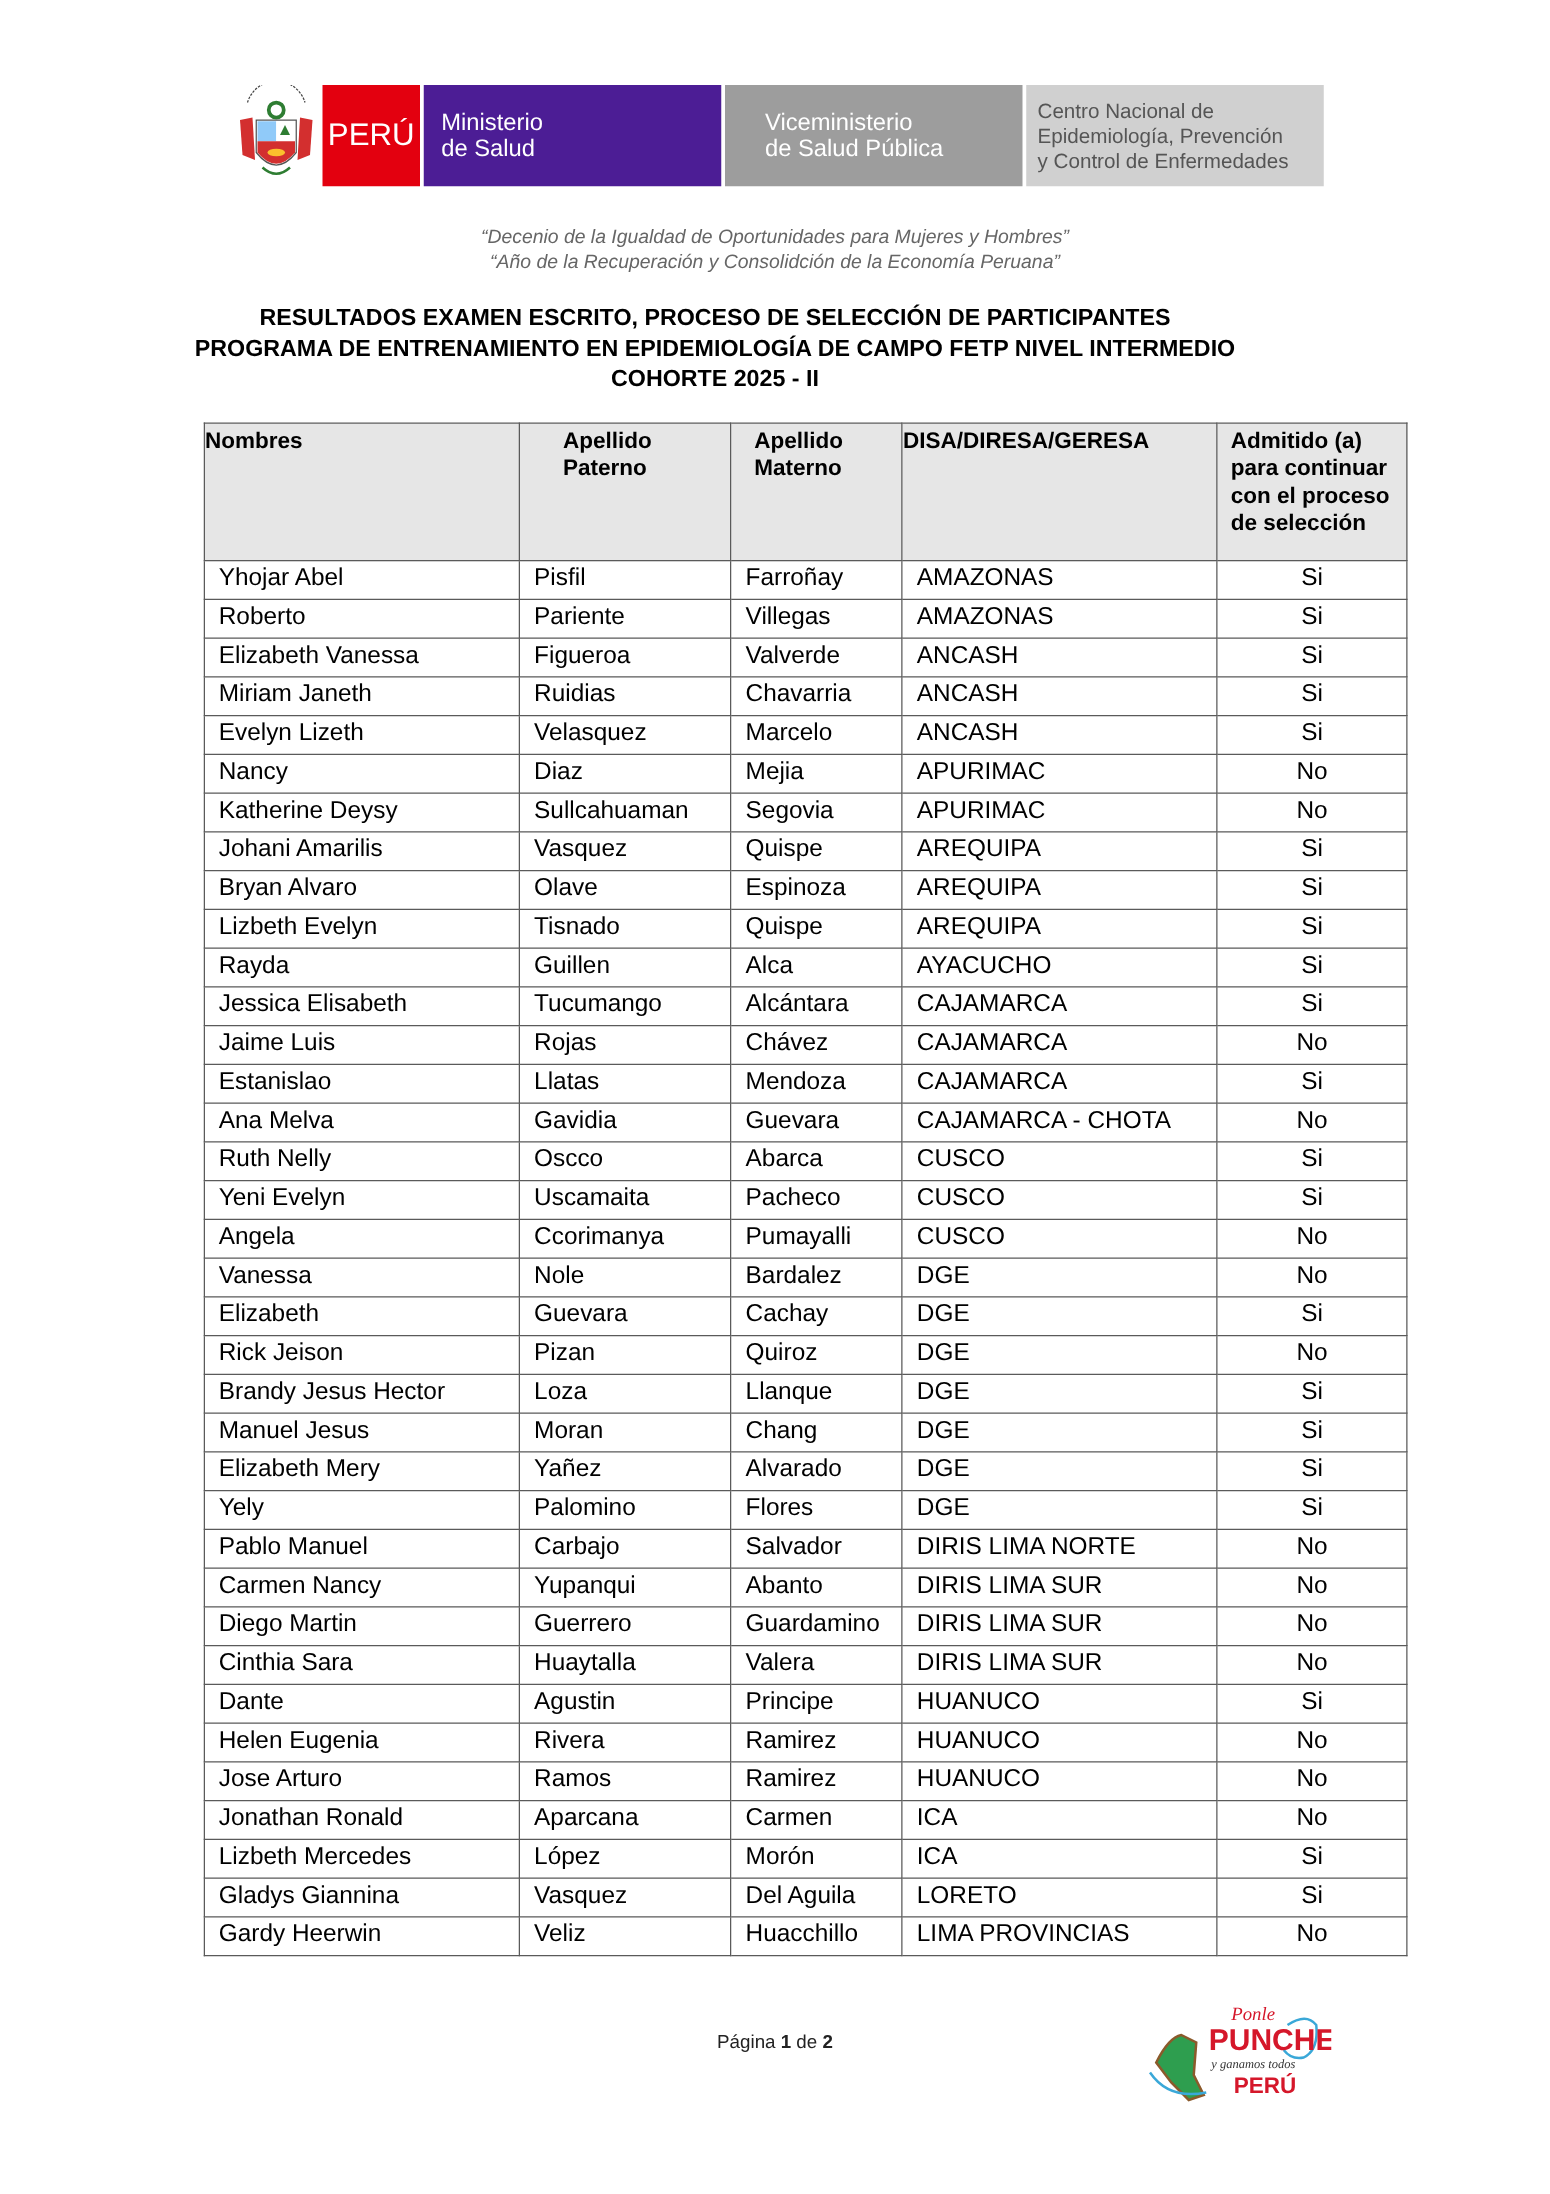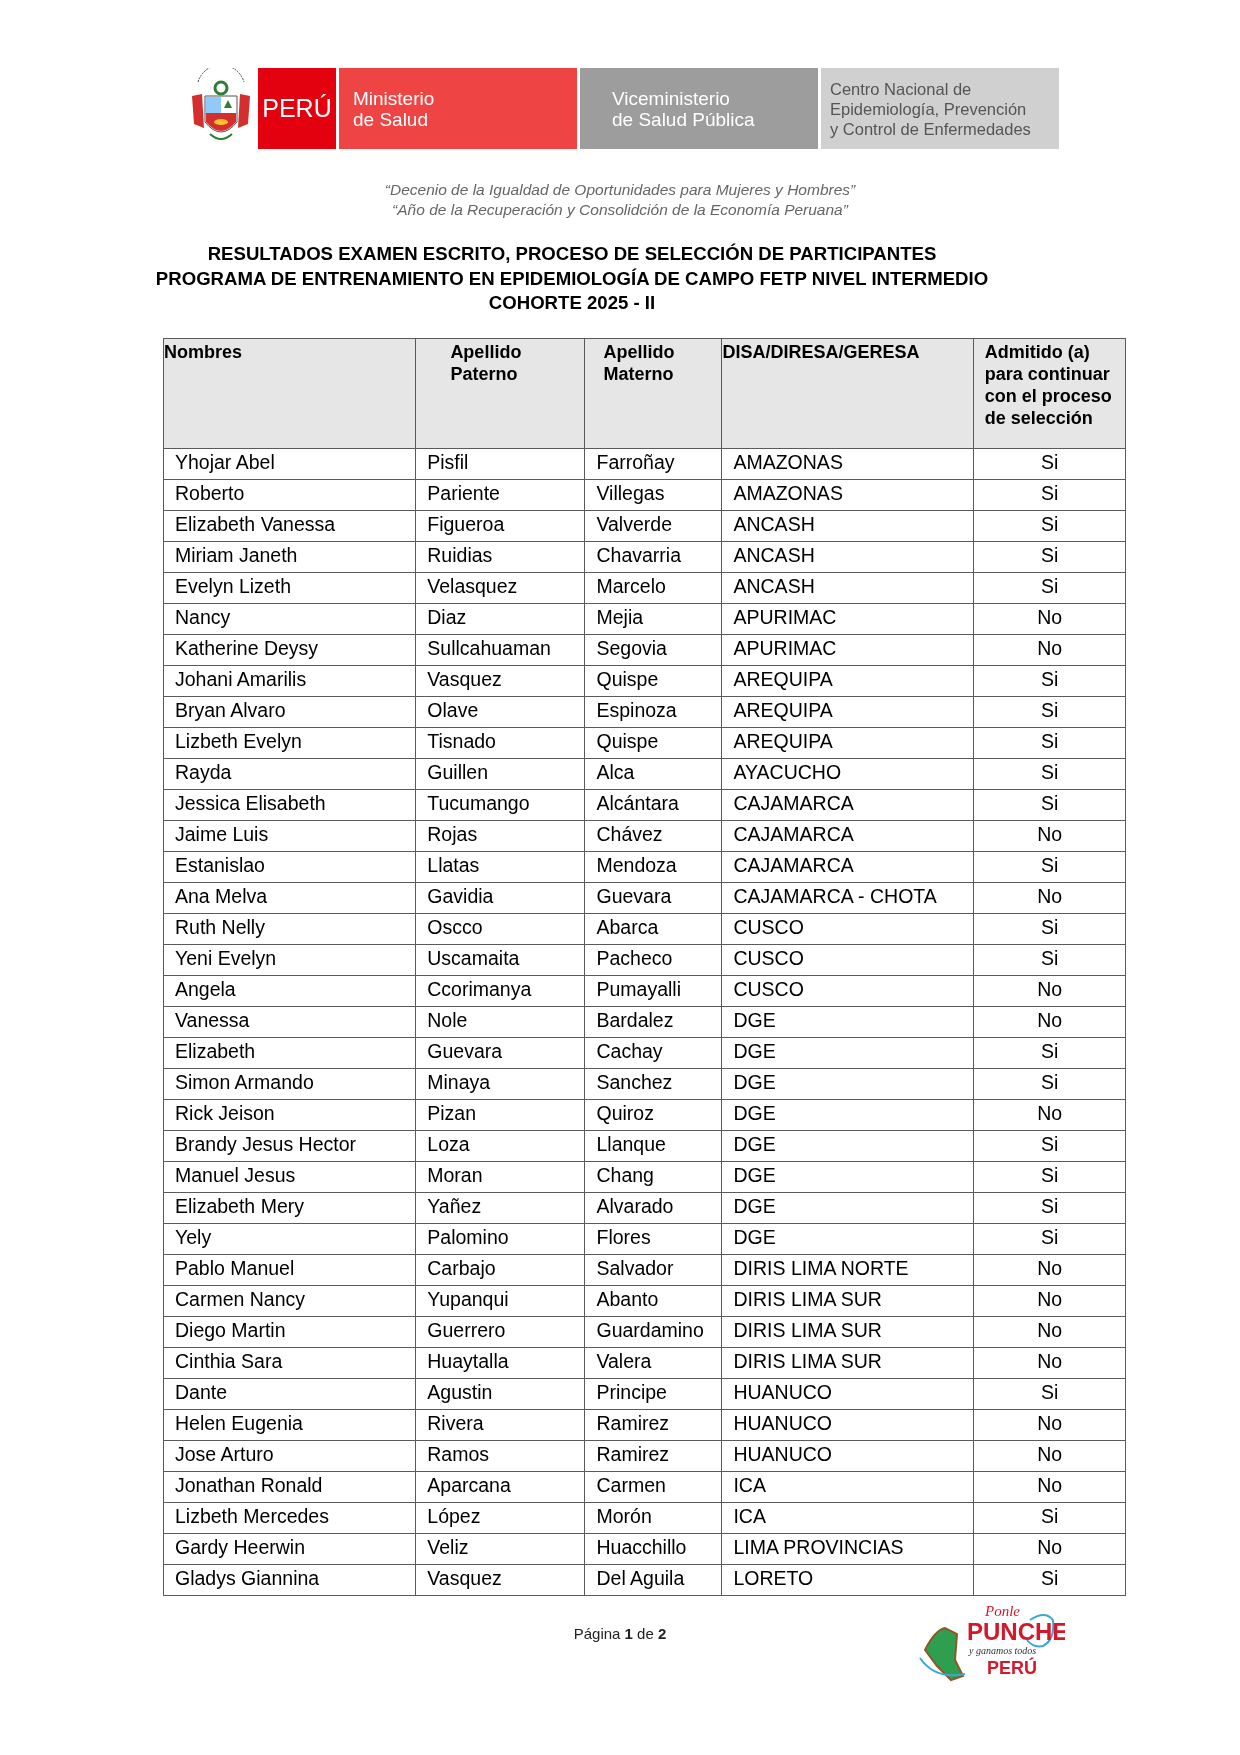--- a/index.html
+++ b/index.html
@@ -11,7 +11,7 @@
   .shield { width: 62px; height: 81px; margin-right: 6px; position: relative; }
   .blk { display: flex; align-items: center; height: 81px; }
   .blk-peru { width: 78px; background: #e3000f; color: #fff; font-size: 25px; justify-content: center; letter-spacing: 0px; }
-  .blk-minsa { width: 238px; background: #ef4444; color: #fff; font-size: 19px; padding-left: 14px; line-height: 21px; margin-left: 3px; }
+  .blk-minsa { width: 238px; background: #4c1d95; color: #fff; font-size: 19px; padding-left: 14px; line-height: 21px; margin-left: 3px; }
   .blk-vice { width: 238px; background: #9d9d9d; color: #fff; font-size: 19px; padding-left: 32px; line-height: 21px; margin-left: 3px; }
   .blk-cdc { width: 238px; background: #d0d0d0; color: #555; font-size: 16.5px; padding-left: 9px; line-height: 20px; margin-left: 3px; }
   .blk span { display: block; }

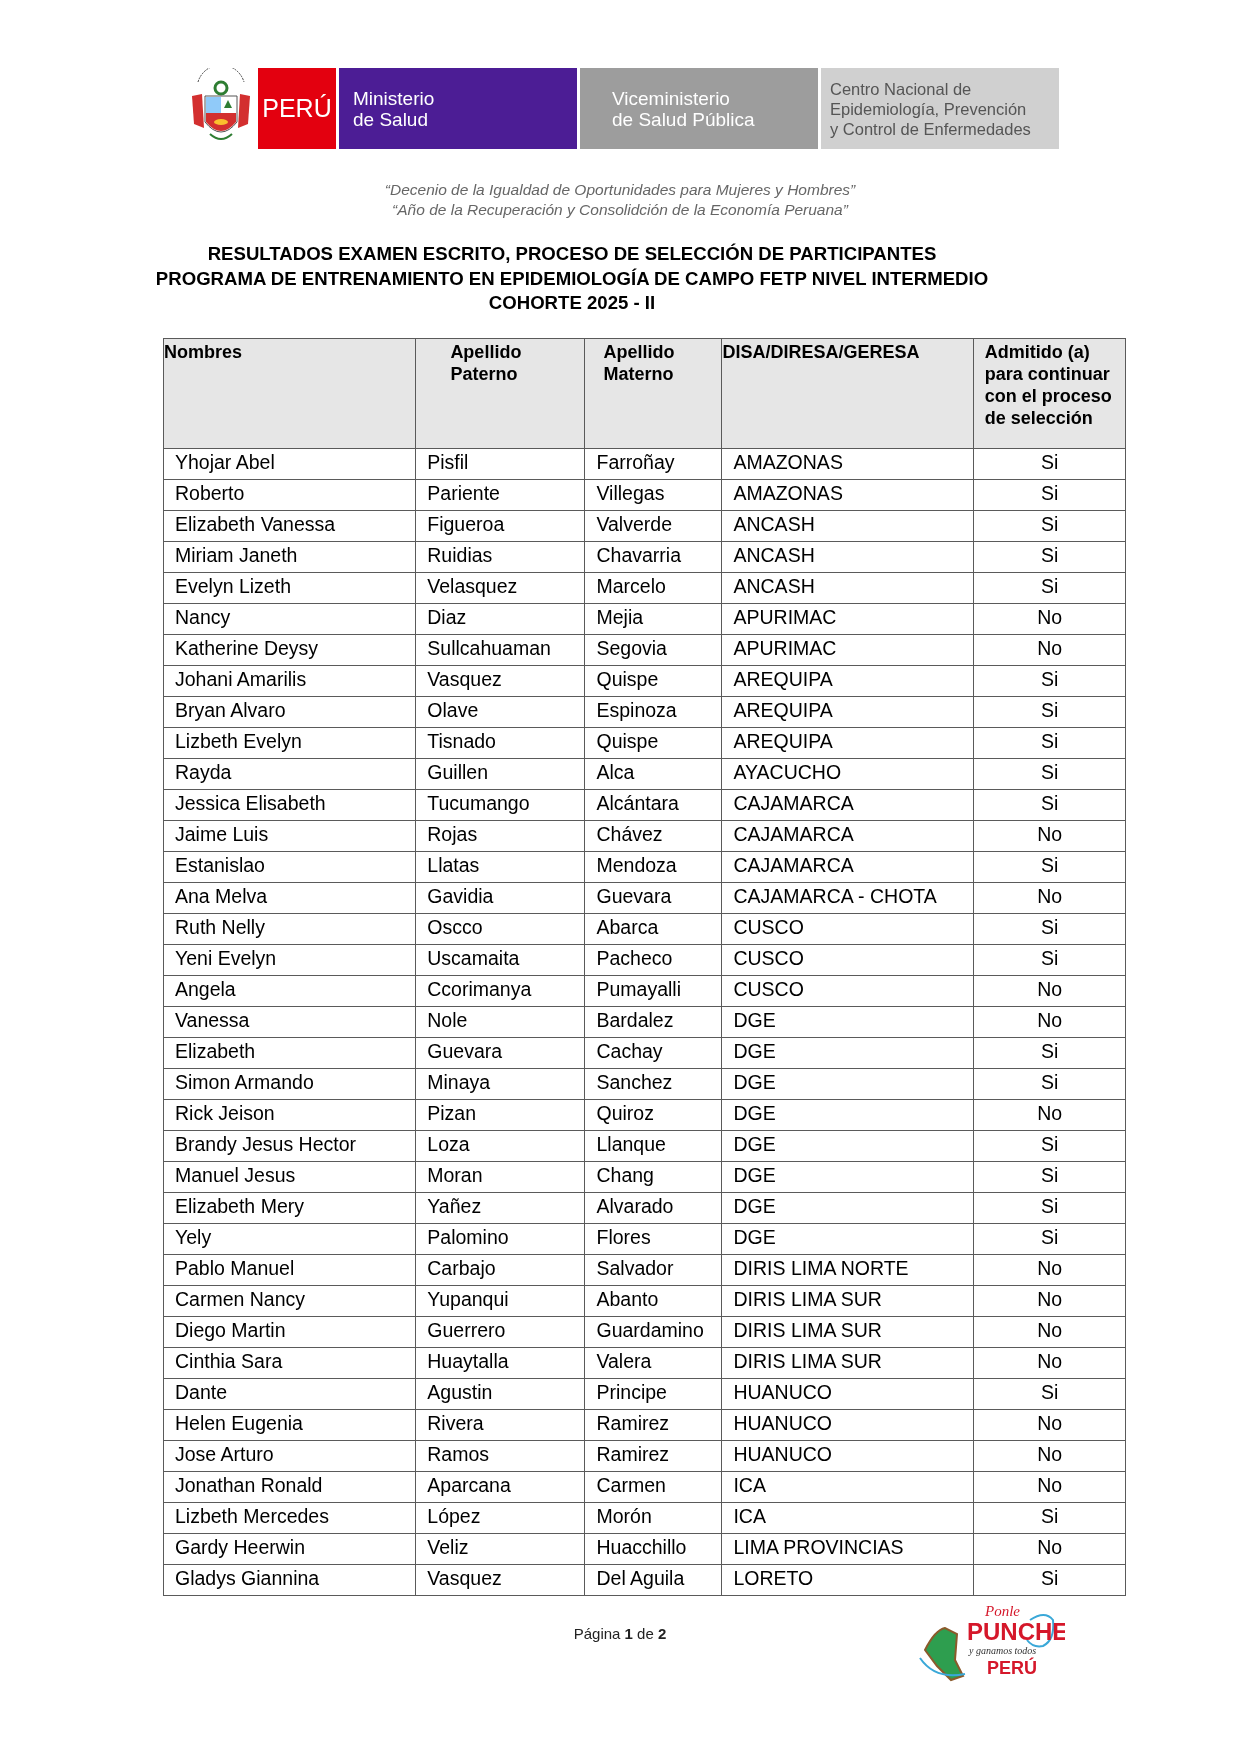--- a/index.html
+++ b/index.html
@@ -247,13 +247,6 @@
         <td class="adm">Si</td>
       </tr>
       <tr>
-        <td>Simon Armando</td>
-        <td>Minaya</td>
-        <td>Sanchez</td>
-        <td>DGE</td>
-        <td class="adm">Si</td>
-      </tr>
-      <tr>
         <td>Rick Jeison</td>
         <td>Pizan</td>
         <td>Quiroz</td>

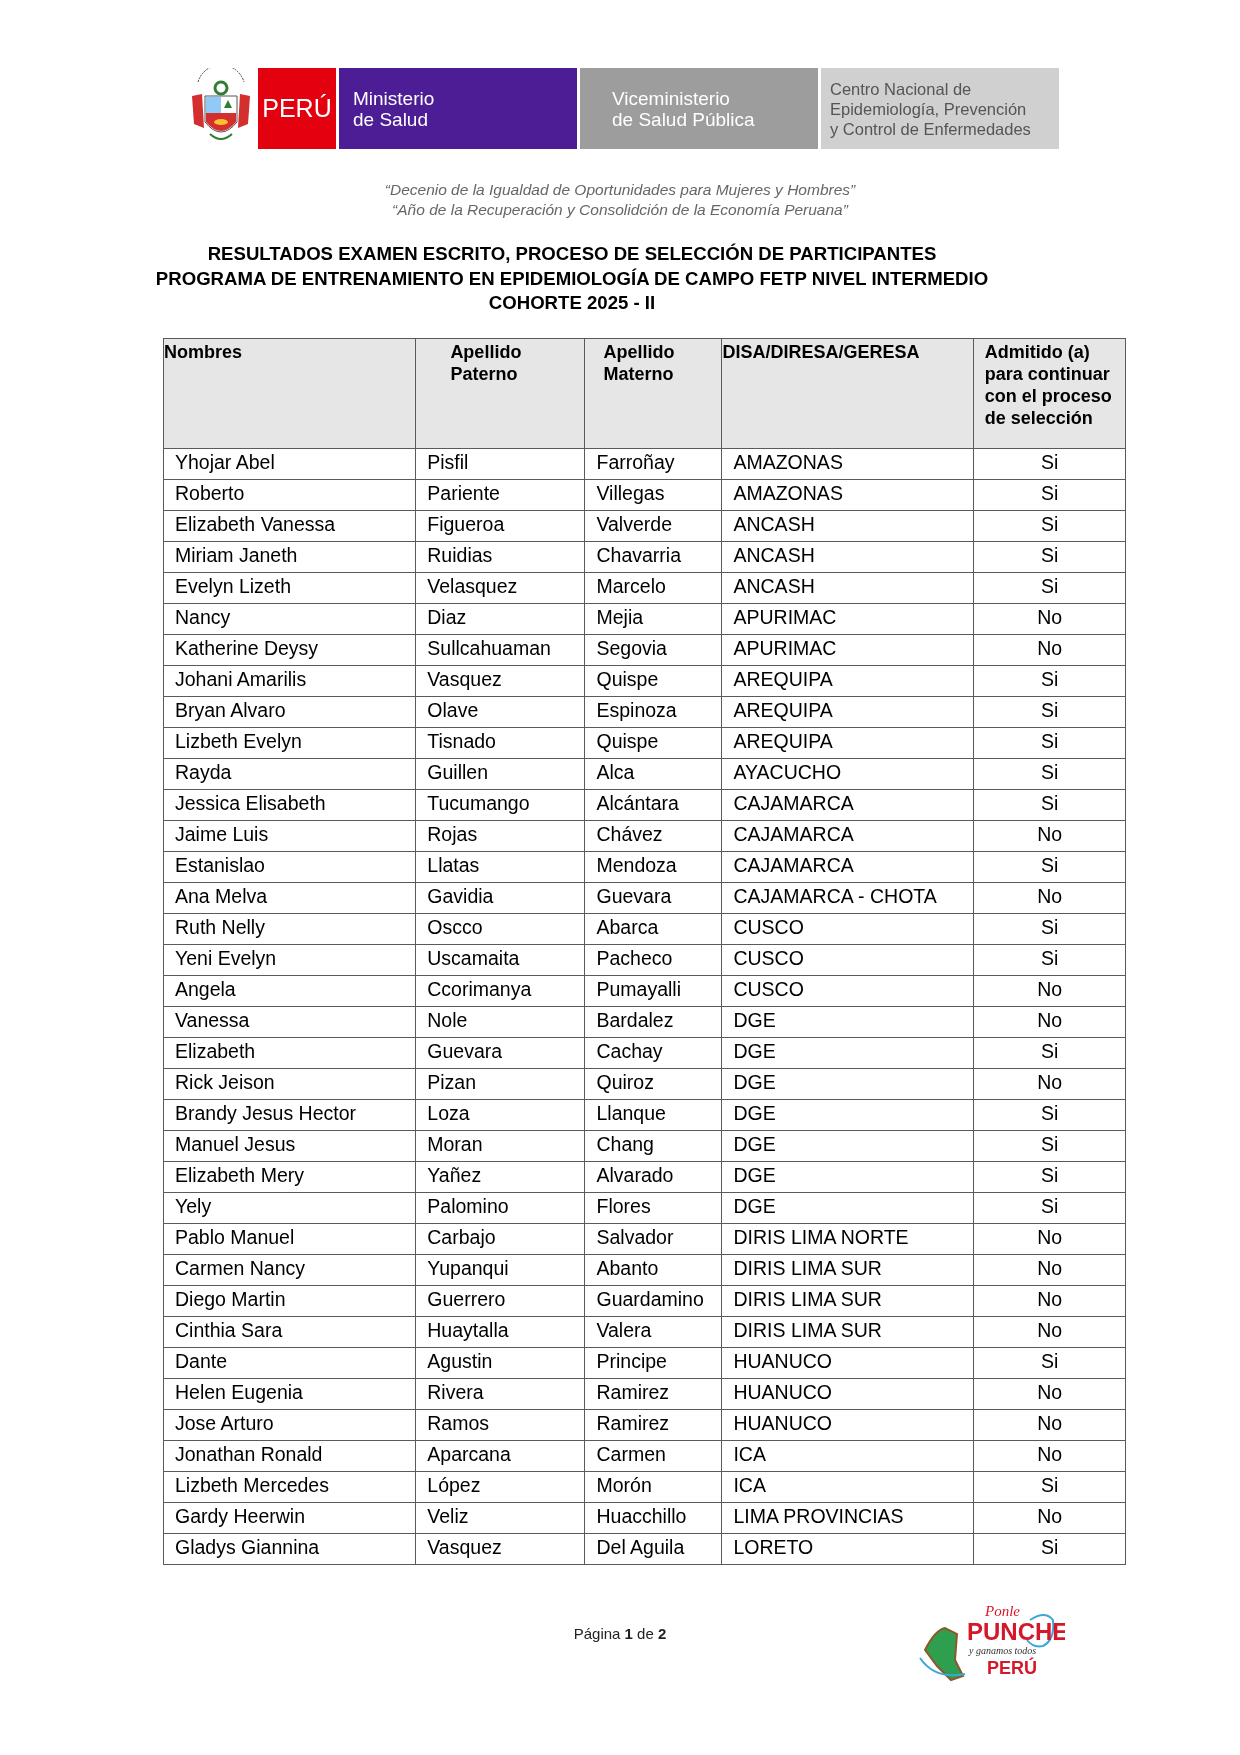--- a/index.html
+++ b/index.html
@@ -345,18 +345,18 @@
         <td class="adm">Si</td>
       </tr>
       <tr>
+        <td>Gladys Giannina</td>
+        <td>Vasquez</td>
+        <td>Del Aguila</td>
+        <td>LORETO</td>
+        <td class="adm">Si</td>
+      </tr>
+      <tr>
         <td>Gardy Heerwin</td>
         <td>Veliz</td>
         <td>Huacchillo</td>
         <td>LIMA PROVINCIAS</td>
         <td class="adm">No</td>
-      </tr>
-      <tr>
-        <td>Gladys Giannina</td>
-        <td>Vasquez</td>
-        <td>Del Aguila</td>
-        <td>LORETO</td>
-        <td class="adm">Si</td>
       </tr>
     </tbody>
 </table>

